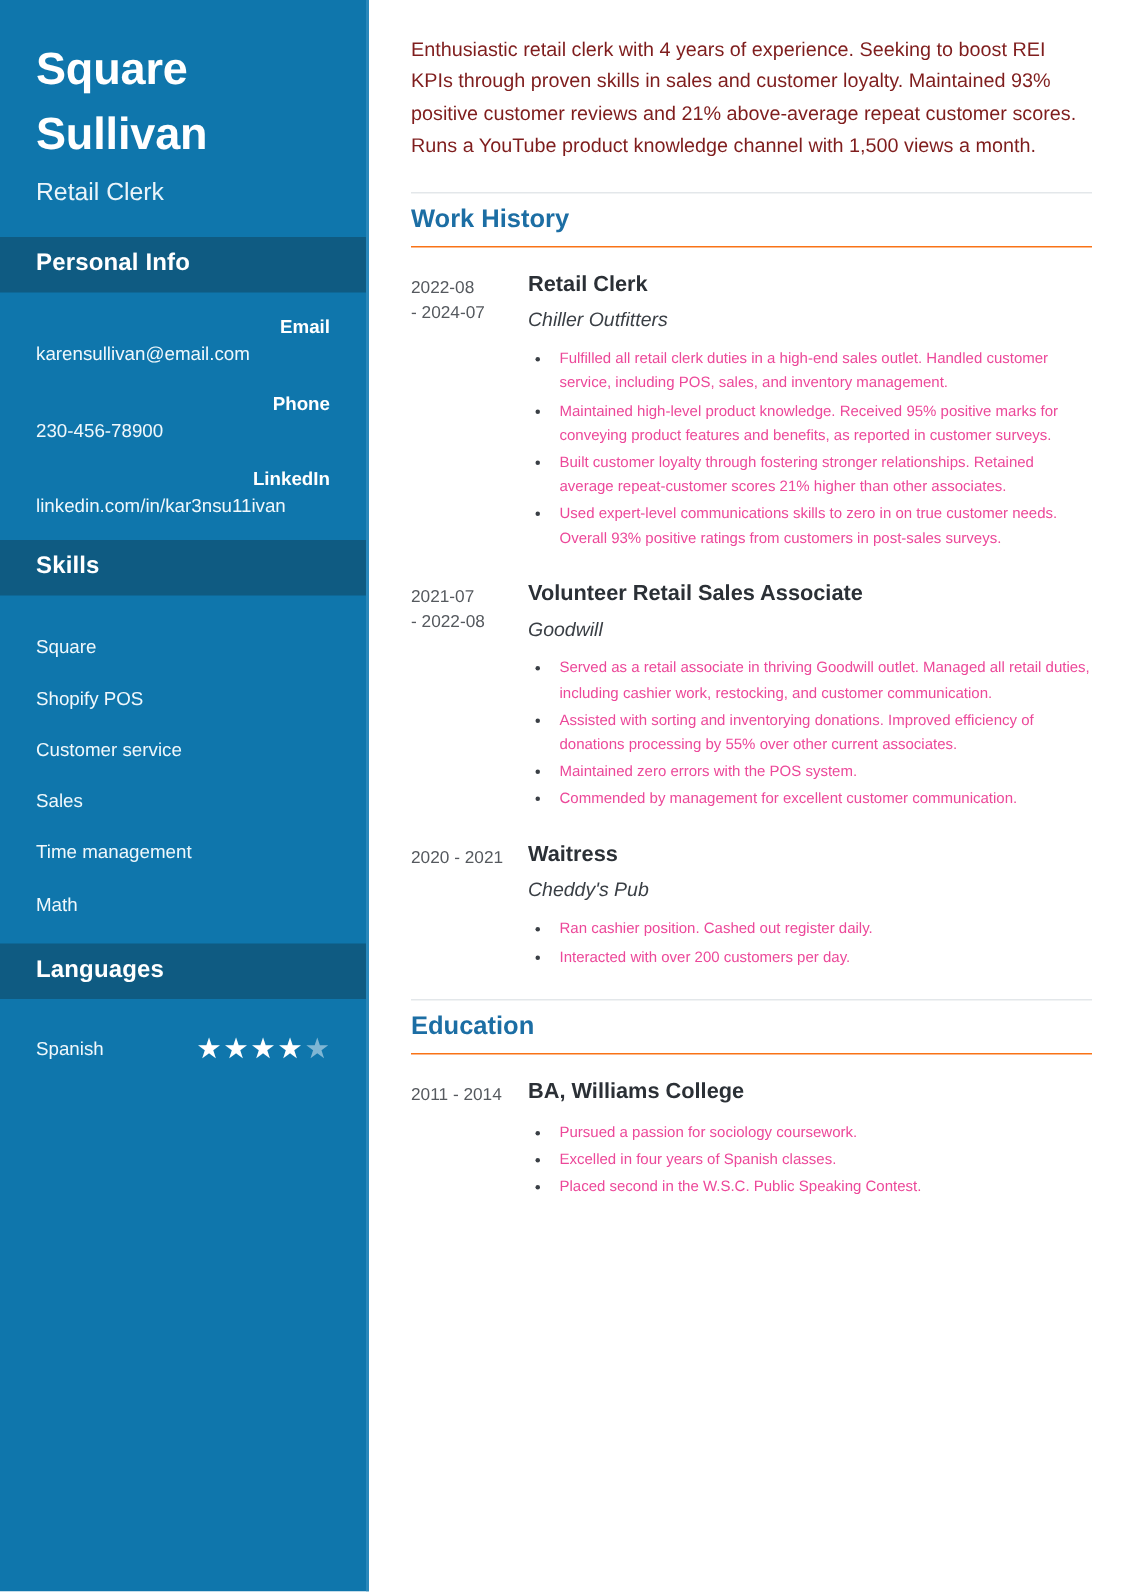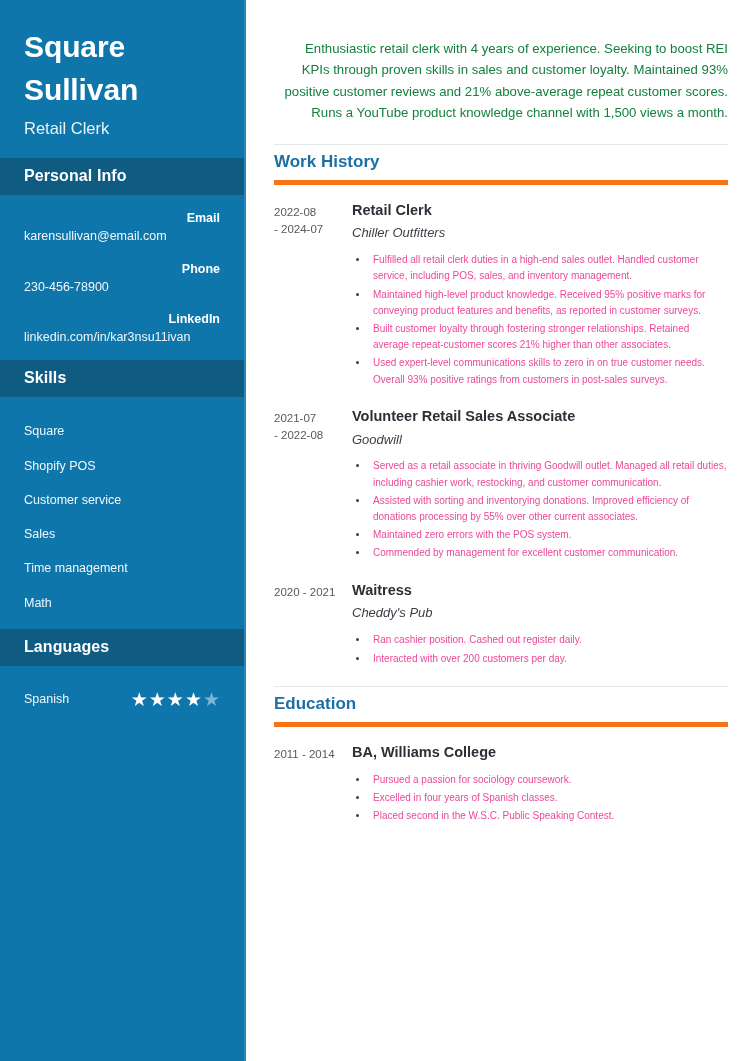--- a/index.html
+++ b/index.html
@@ -121,10 +121,9 @@
   .summary {
     font-size: 13.2px;
     line-height: 1.62;
-    color: #15803d;
+    color: #7f1d1d;
     margin-bottom: 20px;
-    text-align: right;
-    margin-top: 16px;
+    text-align: left;
   }
 
   .section {

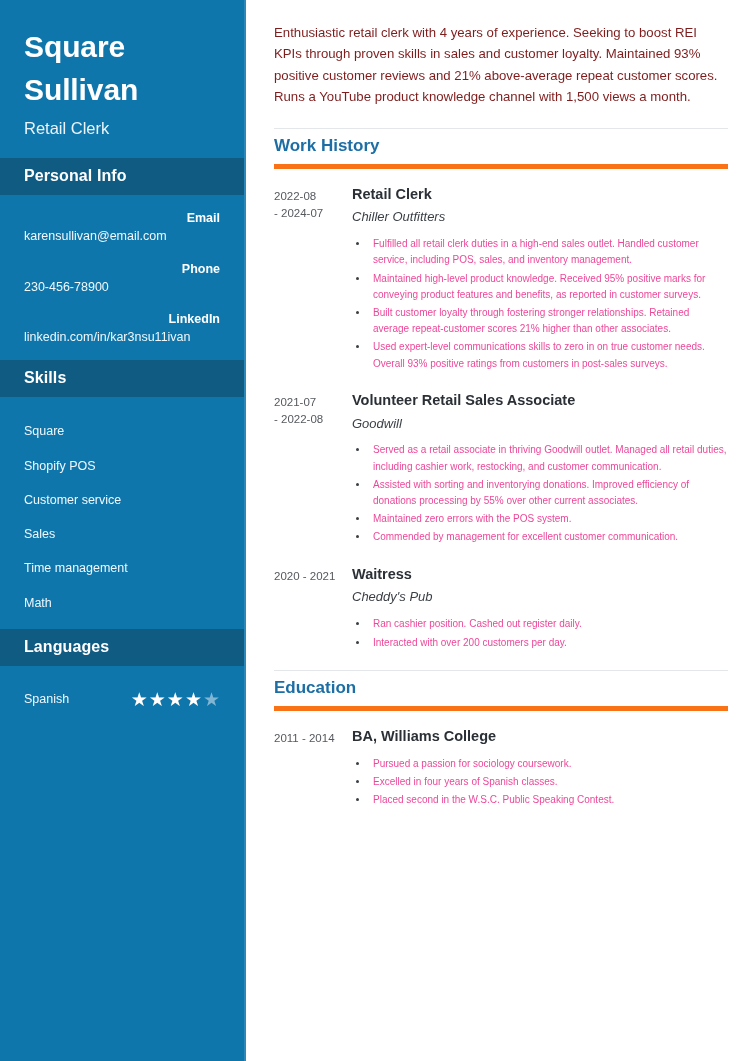--- a/index.html
+++ b/index.html
@@ -136,7 +136,7 @@
     color: #1c6ea4;
     padding: 7px 0 8px 0;
     border-top: 1px solid #e3e7ea;
-    border-bottom: 5px solid #f97316;
+    border-bottom: 1px solid #f97316;
     margin-bottom: 16px;
   }
 

